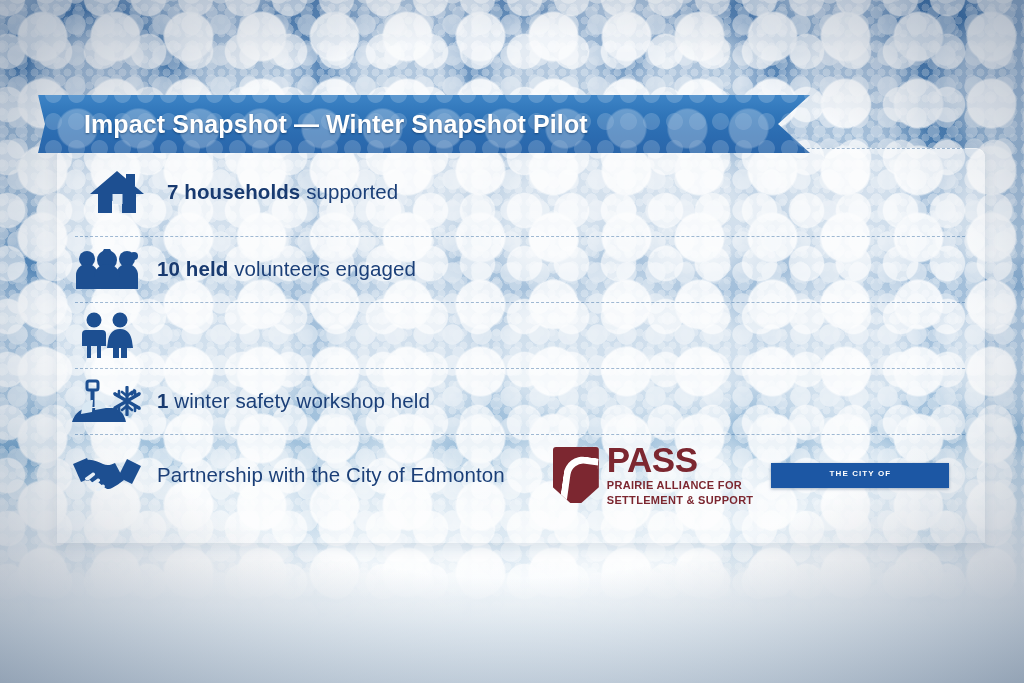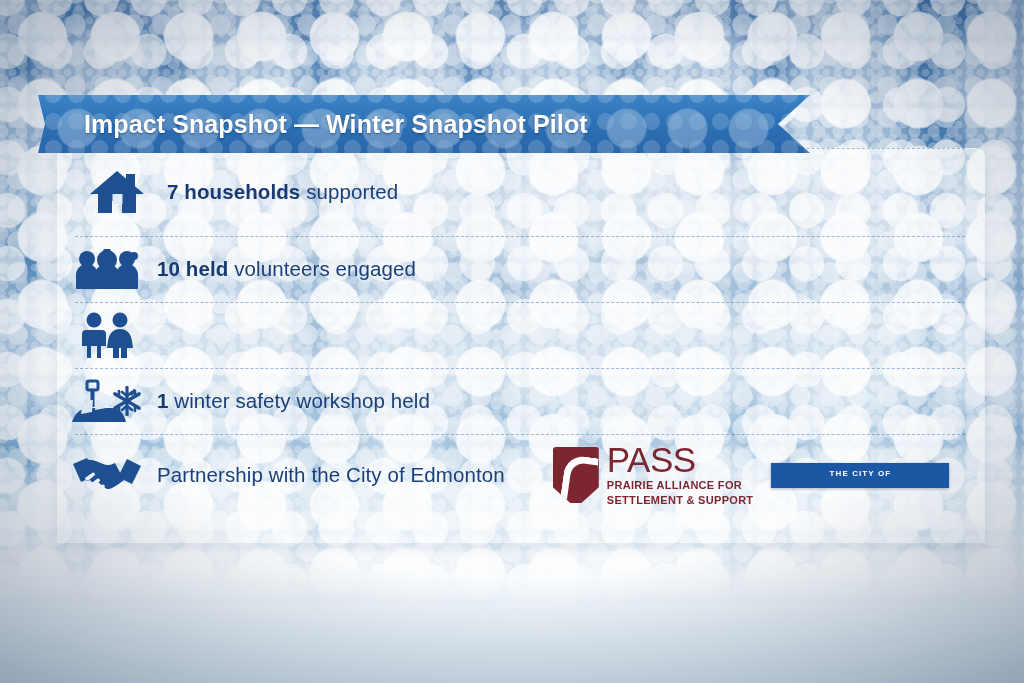--- a/index.html
+++ b/index.html
@@ -130,7 +130,7 @@
   }
   .pass-type{display:flex;flex-direction:column;justify-content:center;}
   .pass-word{
-    font-size:35px;font-weight:normal;color:#7c2730;letter-spacing:-.5px;line-height:.95;
+    font-size:35px;font-weight:bold;color:#7c2730;letter-spacing:-.5px;line-height:.95;
   }
   .pass-sub{
     font-size:11px;font-weight:bold;color:#7c2730;letter-spacing:.3px;line-height:1.18;margin-top:2px;

